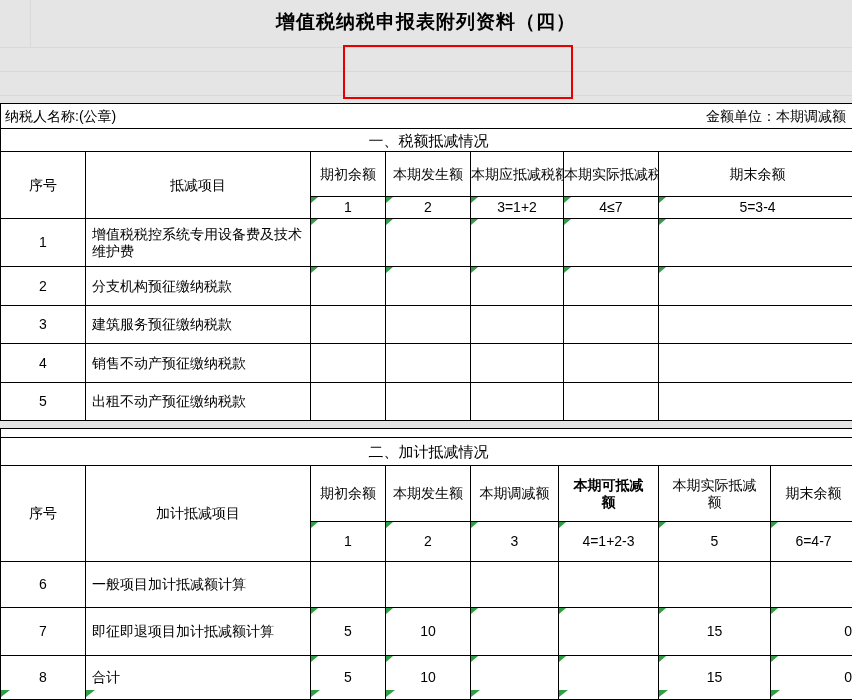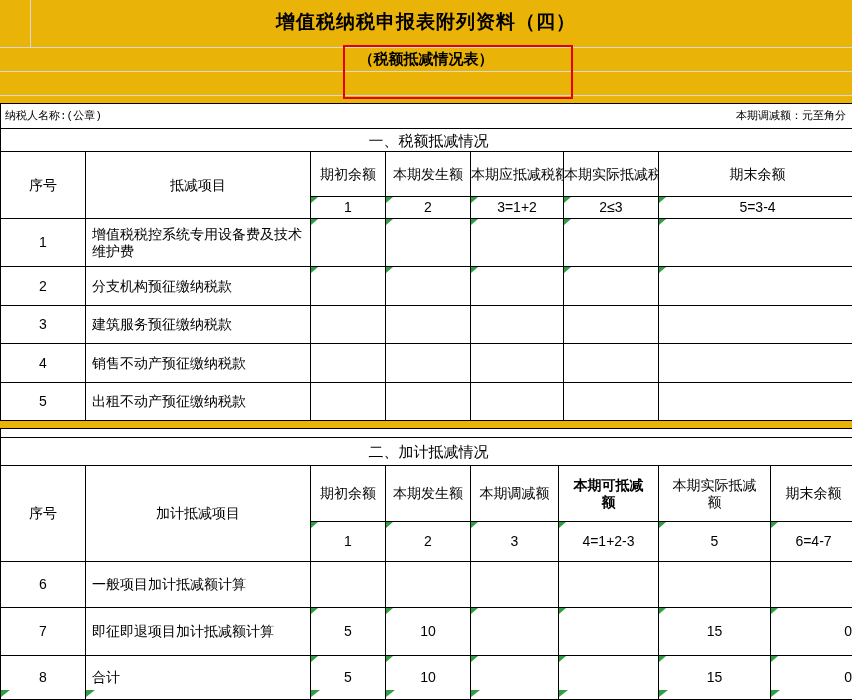--- a/index.html
+++ b/index.html
@@ -4,7 +4,7 @@
 <style>
   html,body{margin:0;padding:0;background:#fff;}
   .sheet{
-    position:relative;width:852px;height:700px;background:#eab308;overflow:hidden;
+    position:relative;width:852px;height:700px;background:#e5e5e5;overflow:hidden;
     font-family:"Liberation Sans","DejaVu Sans",sans-serif;color:#000;
   }
   

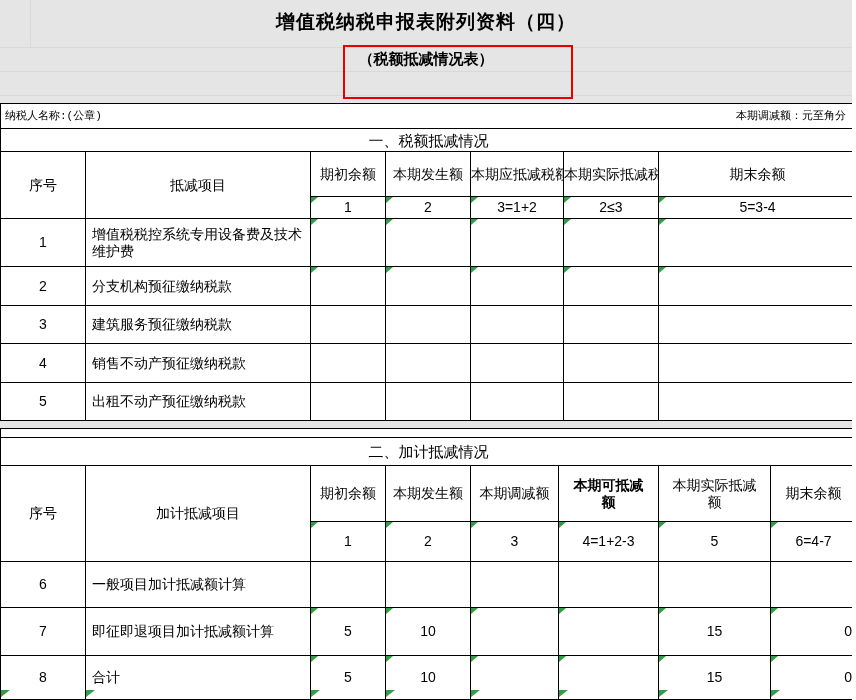--- a/index.html
+++ b/index.html
@@ -48,7 +48,6 @@
 
   <div class="doc-title">增值税纳税申报表附列资料（四）</div>
   <div class="redbox"></div>
-  <div class="doc-subtitle">（税额抵减情况表）</div>
 
   <table style="top:103px">
     <colgroup>

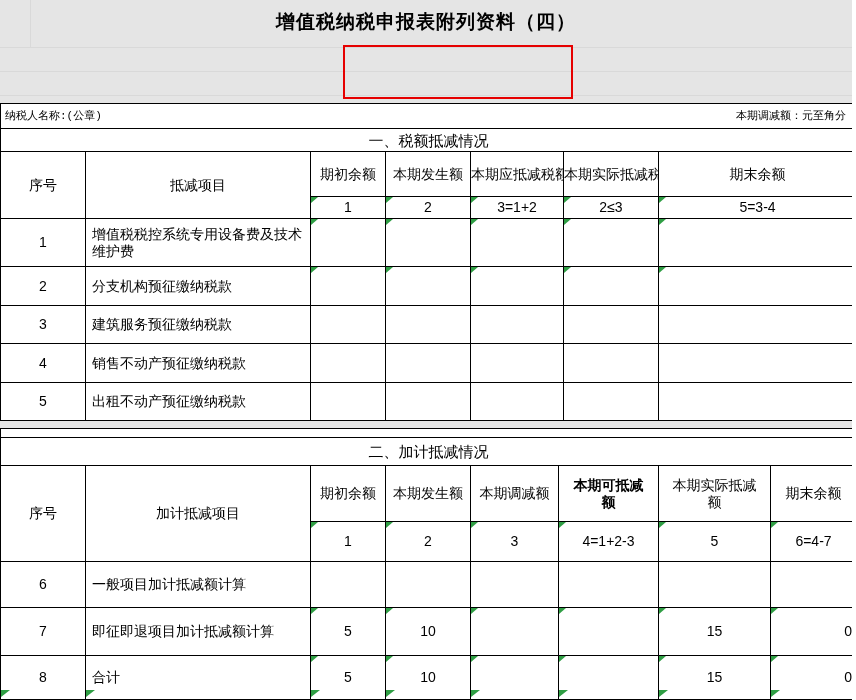--- a/index.html
+++ b/index.html
@@ -25,7 +25,7 @@
   td.right{text-align:right;padding-right:4px;}
   td.spacer{height:8px;}
   .meta{display:flex;justify-content:space-between;align-items:center;height:100%;
-    padding:0 10px 0 4px;font-size:11px;font-family:Liberation Mono, monospace;}
+    padding:0 10px 0 4px;font-size:14px;}
   .sec-title{font-size:15px;}
   .formula{font-size:13px;}
   .w5{display:inline-block;max-width:76px;line-height:17px;font-weight:bold;}

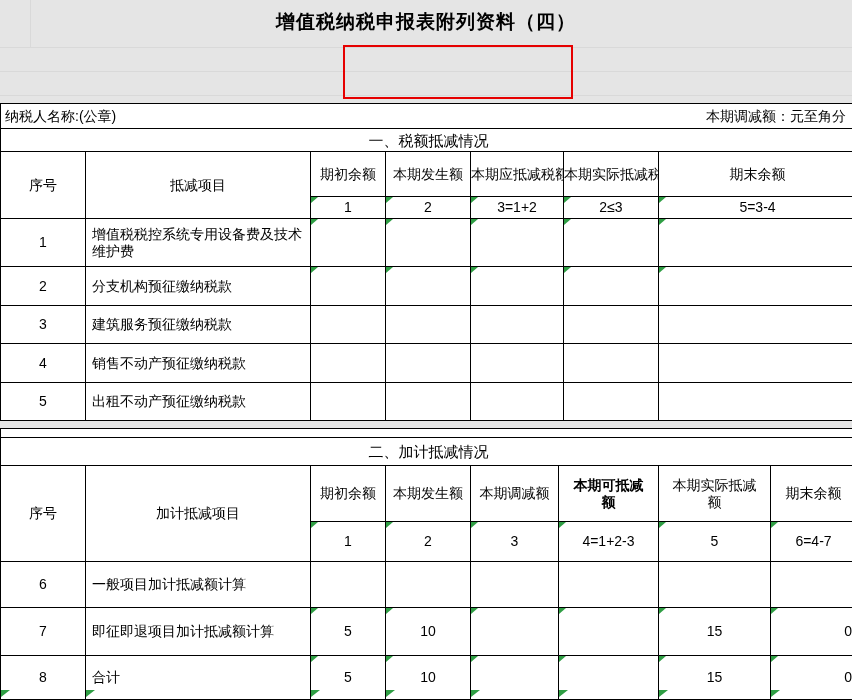--- a/index.html
+++ b/index.html
@@ -64,7 +64,7 @@
       <td colspan="7">
         <div class="meta">
           <span>纳税人名称:(公章)</span>
-          <span>本期调减额：元至角分</span>
+          <span>金额单位：本期调减额</span>
         </div>
       </td>
     </tr>

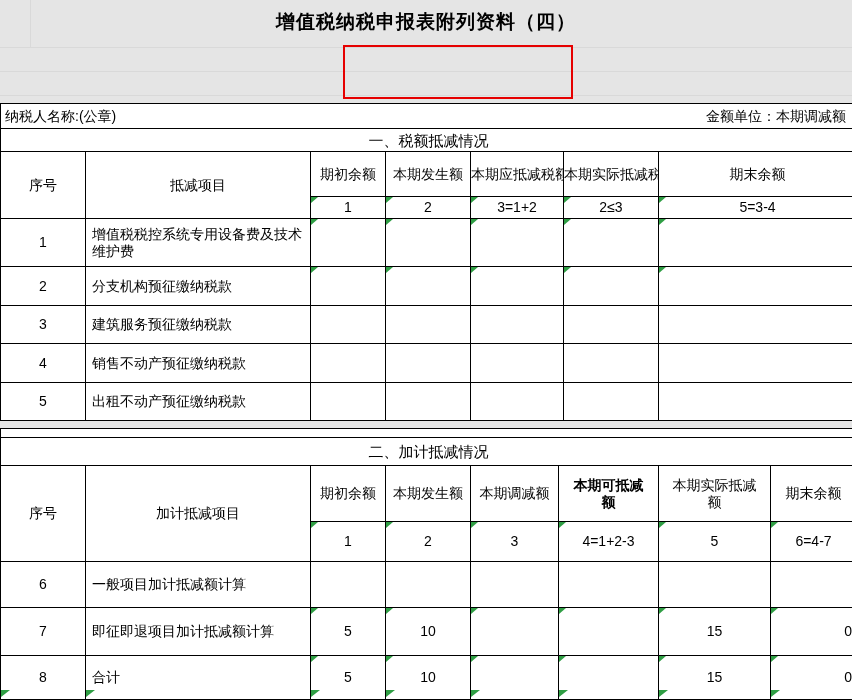--- a/index.html
+++ b/index.html
@@ -84,7 +84,7 @@
       <td><i class="flag"></i><span>1</span></td>
       <td><i class="flag"></i><span>2</span></td>
       <td><i class="flag"></i><span>3=1+2</span></td>
-      <td><i class="flag"></i><span>2≤3</span></td>
+      <td><i class="flag"></i><span>4≤7</span></td>
       <td><i class="flag"></i><span>5=3-4</span></td>
     </tr>
     <tr style="height:48px">

